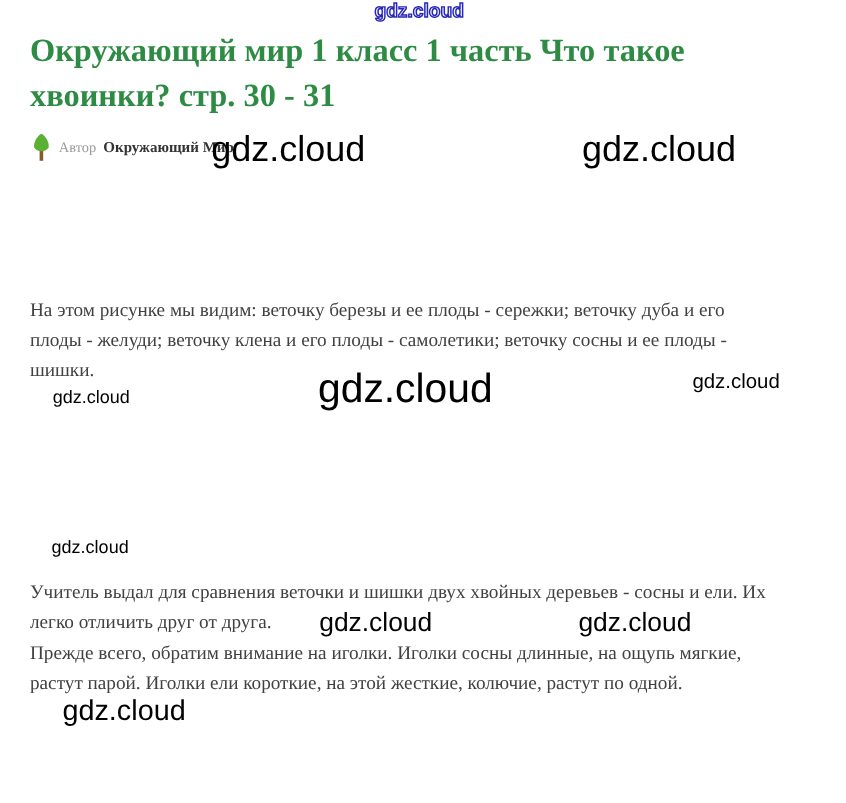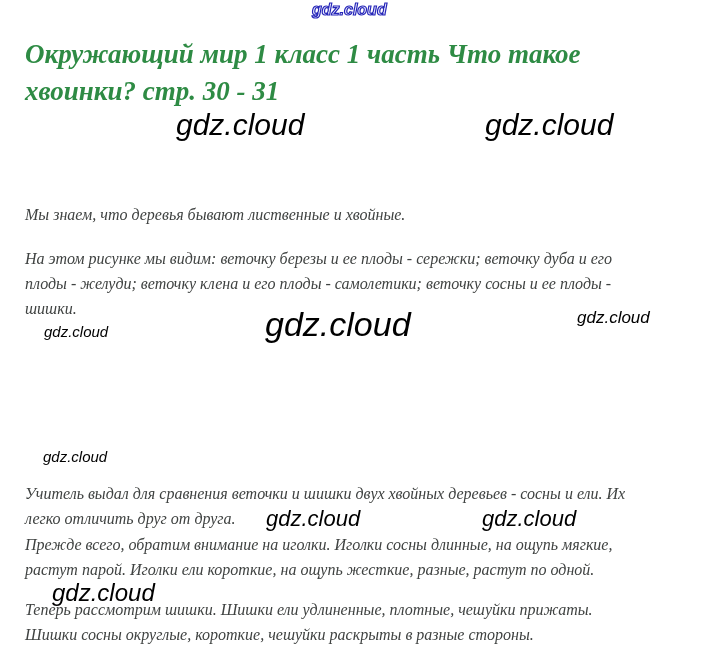--- a/index.html
+++ b/index.html
@@ -9,7 +9,7 @@
     overflow: hidden;
     font-family: "Liberation Serif", "DejaVu Serif", serif;
   }
-  .page { position: relative; width: 705px; height: 669px; font-style: italic; }
+  .page { position: relative; width: 705px; height: 669px; }
 
   
   .page-title {

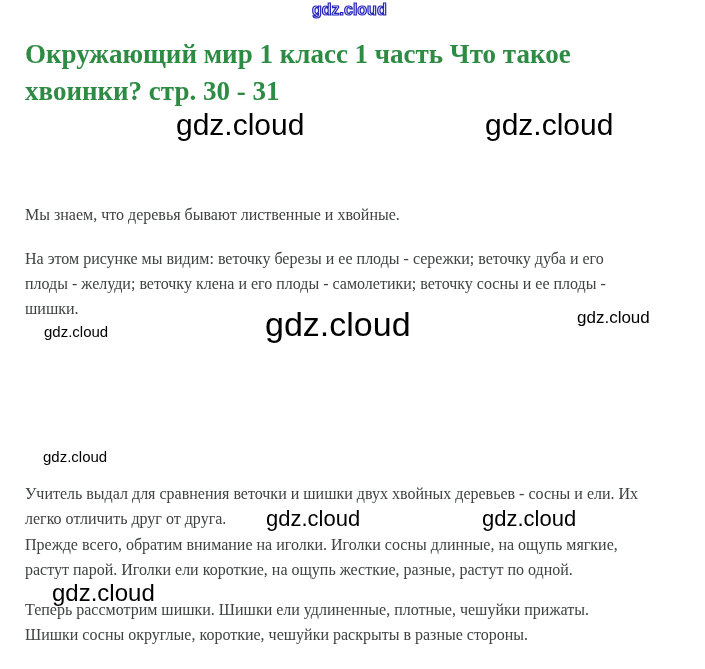--- a/index.html
+++ b/index.html
@@ -14,7 +14,7 @@
   
   .page-title {
     position: absolute;
-    left: 25px; top: 36px;
+    left: 25px; top: 24px;
     width: 620px;
     font-size: 27px;
     line-height: 37px;

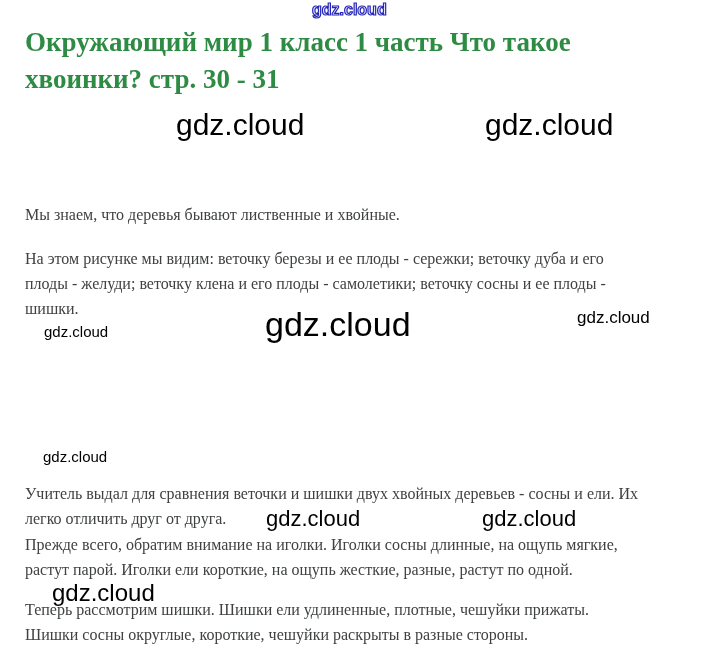--- a/index.html
+++ b/index.html
@@ -112,6 +112,16 @@
   <h1 class="page-title">Окружающий мир 1 класс 1 часть Что такое
 хвоинки? стр. 30 - 31</h1>
 
+  <div class="author-row">
+    <span class="tree-icon">
+      <svg width="17" height="24" viewBox="0 0 17 24" xmlns="http://www.w3.org/2000/svg">
+        <rect x="7" y="14" width="3" height="9" fill="#8b5a2b"></rect>
+        <path d="M8.5,0.5 C11.5,1.5 15.5,8 14.5,12 C12.5,16 4.5,16 2.5,12 C1.5,8 5.5,1.5 8.5,0.5 Z" fill="#5cb135"></path>
+      </svg>
+    </span>
+    <span class="author-label">Автор</span>
+    <span class="author-name">Окружающий Мир</span>
+  </div>
 
   <span class="wm wm-author-1">gdz.cloud</span>
   <span class="wm wm-author-2">gdz.cloud</span>

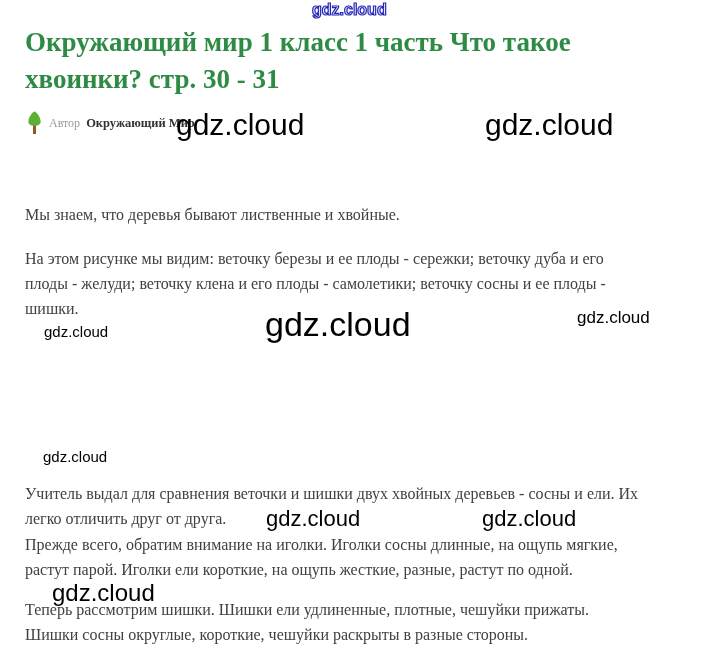--- a/index.html
+++ b/index.html
@@ -127,7 +127,6 @@
   <span class="wm wm-author-2">gdz.cloud</span>
 
 
-  <p class="para p1">Мы знаем, что деревья бывают лиственные и хвойные.</p>
   <p class="para p2">На этом рисунке мы видим: веточку березы и ее плоды - сережки; веточку дуба и его
 плоды - желуди; веточку клена и его плоды - самолетики; веточку сосны и ее плоды -
 шишки.</p>

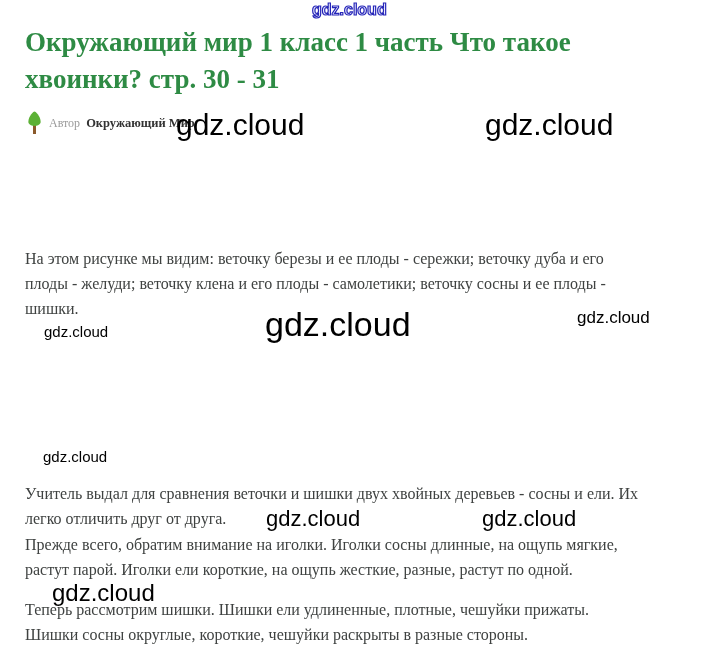--- a/index.html
+++ b/index.html
@@ -146,7 +146,7 @@
   <span class="wm wm-low-2">gdz.cloud</span>
 
   <p class="para p5">Прежде всего, обратим внимание на иголки. Иголки сосны длинные, на ощупь мягкие,
-растут парой. Иголки ели короткие, на ощупь жесткие, разные, растут по одной.</p>
+растут парой. Иголки ели короткие, на этой жесткие, колючие, растут по одной.</p>
 
   <span class="wm wm-bottom">gdz.cloud</span>
 

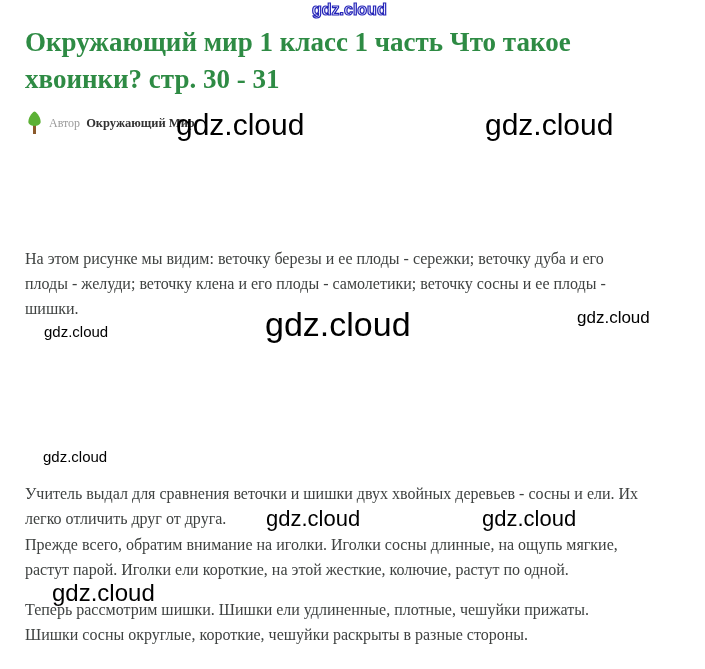--- a/index.html
+++ b/index.html
@@ -150,8 +150,6 @@
 
   <span class="wm wm-bottom">gdz.cloud</span>
 
-  <p class="para p6">Теперь рассмотрим шишки. Шишки ели удлиненные, плотные, чешуйки прижаты.
-Шишки сосны округлые, короткие, чешуйки раскрыты в разные стороны.</p>
 
 </div>
 

